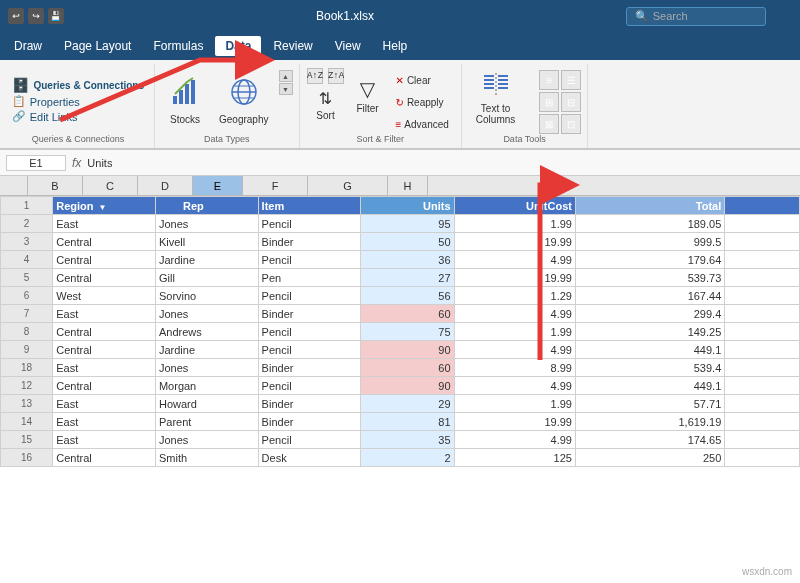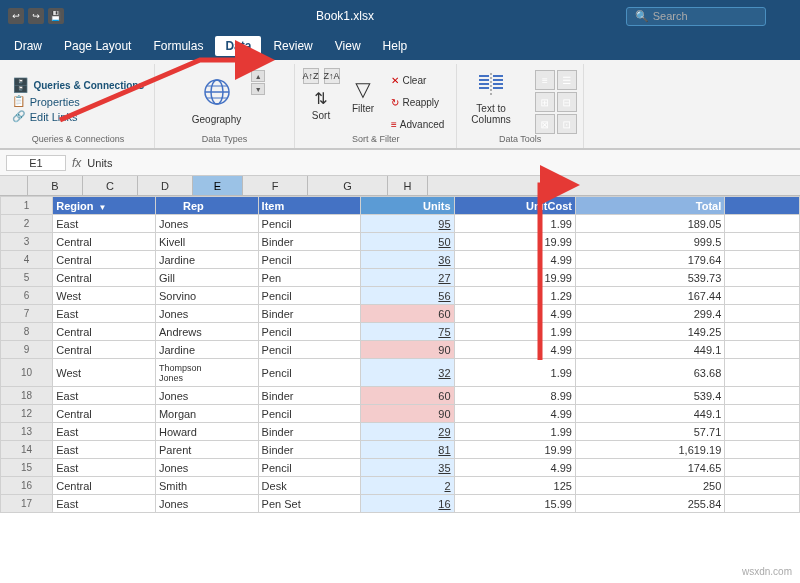--- a/index.html
+++ b/index.html
@@ -326,7 +326,7 @@
     <div style="display:flex;flex-direction:row;gap:2px;flex:1;align-items:flex-start;padding-top:2px;">
 
       <div style="display:flex;flex-direction:column;gap:1px;align-items:center;">
-        <div style="display:flex;gap:5px;">
+        <div style="display:flex;gap:5px;font-family:Liberation Mono, monospace;">
           <div style="width:16px;height:16px;background:#e8e8e8;border:1px solid #bbb;display:flex;align-items:center;justify-content:center;font-size:9px;cursor:pointer;color:#333;">A↑Z</div>
           <div style="width:16px;height:16px;background:#e8e8e8;border:1px solid #bbb;display:flex;align-items:center;justify-content:center;font-size:9px;cursor:pointer;color:#333;">Z↑A</div>
         </div>

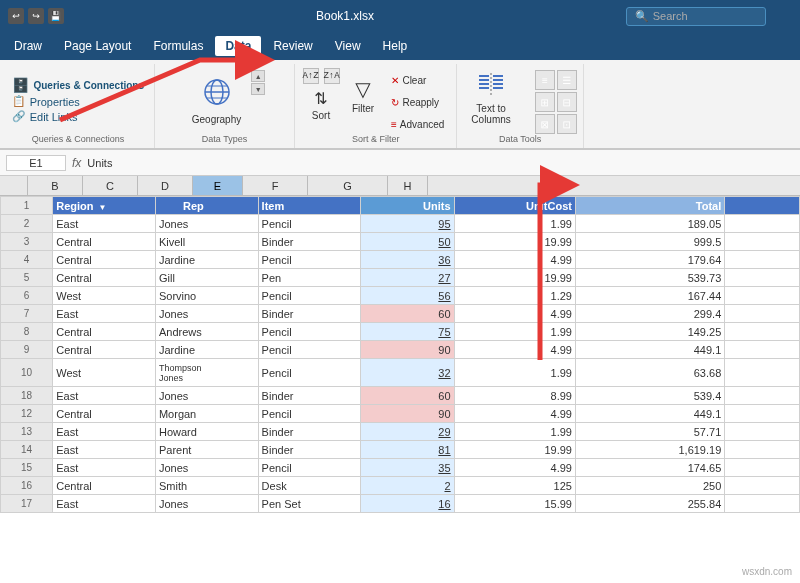--- a/index.html
+++ b/index.html
@@ -301,6 +301,18 @@
 
   <div class="ribbon-group data-types-group">
     <div class="data-types-content">
+      <div class="ribbon-large-btn">
+        <div class="ribbon-icon-large">
+          <svg width="32" height="32" viewBox="0 0 32 32">
+            <rect x="4" y="20" width="4" height="8" fill="#4472c4"></rect>
+            <rect x="10" y="14" width="4" height="14" fill="#4472c4"></rect>
+            <rect x="16" y="8" width="4" height="20" fill="#4472c4"></rect>
+            <rect x="22" y="4" width="4" height="24" fill="#4472c4"></rect>
+            <path d="M6 18 L12 12 L18 6 L24 2" stroke="#70ad47" stroke-width="2" fill="none"></path>
+          </svg>
+        </div>
+        <span>Stocks</span>
+      </div>
       <div class="ribbon-large-btn">
         <div class="ribbon-icon-large">
           <svg width="32" height="32" viewBox="0 0 32 32">

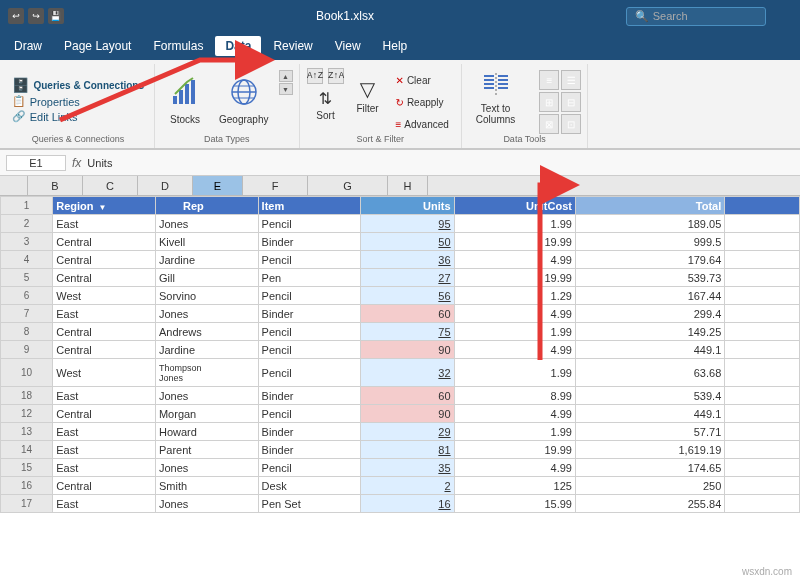--- a/index.html
+++ b/index.html
@@ -203,7 +203,7 @@
       text-align: left;
     }
     .cell-right { text-align: right; }
-    .active-col { background: #ddeeff; text-decoration: underline; }
+    .active-col { background: #ddeeff; }
     .highlighted { background: #f4cccc; }
 
     

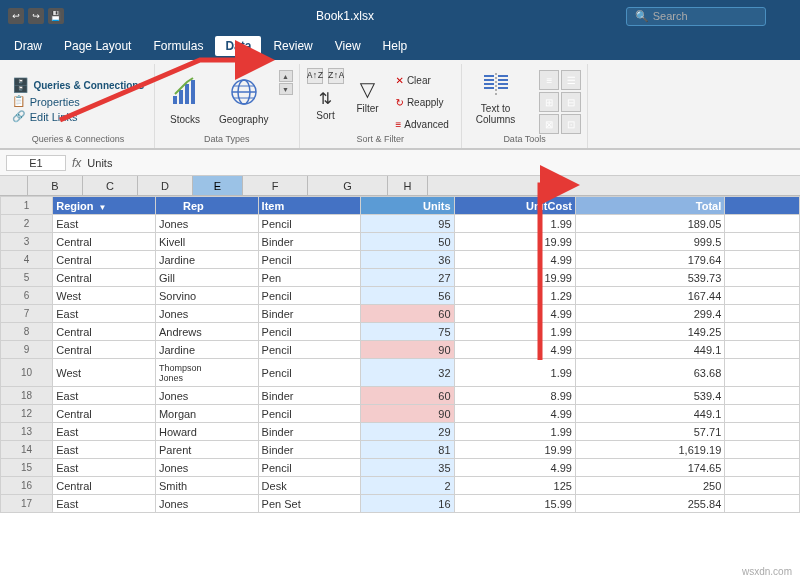--- a/index.html
+++ b/index.html
@@ -536,16 +536,6 @@
       <td class="cell-right">449.1</td>
       <td></td>
     </tr>
-    <tr style="height:28px;">
-      <td class="row-num">10</td>
-      <td>West</td>
-      <td style="font-size:9px;">Thompson<br>Jones</td>
-      <td>Pencil</td>
-      <td class="cell-right active-col">32</td>
-      <td class="cell-right">1.99</td>
-      <td class="cell-right">63.68</td>
-      <td></td>
-    </tr>
     <tr>
       <td class="row-num">18</td>
       <td>East</td>

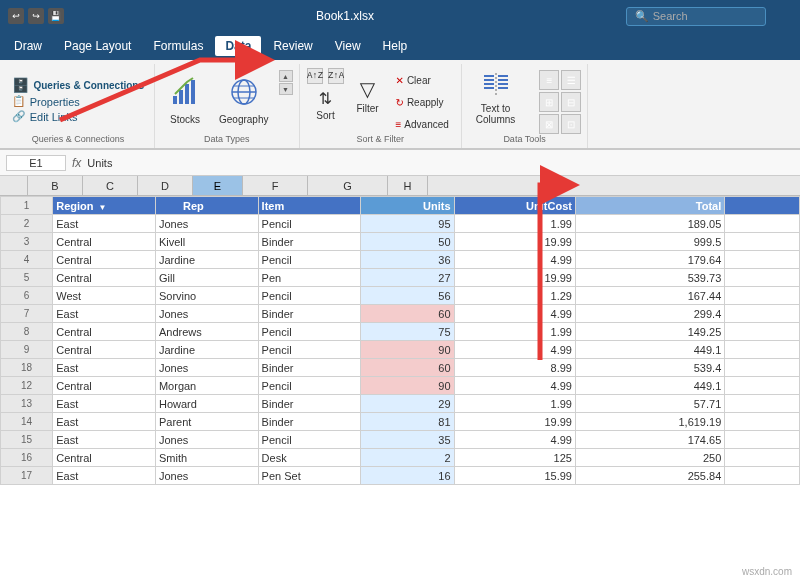--- a/index.html
+++ b/index.html
@@ -596,16 +596,6 @@
       <td class="cell-right">250</td>
       <td></td>
     </tr>
-    <tr>
-      <td class="row-num">17</td>
-      <td>East</td>
-      <td>Jones</td>
-      <td>Pen Set</td>
-      <td class="cell-right active-col">16</td>
-      <td class="cell-right">15.99</td>
-      <td class="cell-right">255.84</td>
-      <td></td>
-    </tr>
   </tbody>
     </table>
 </div>

